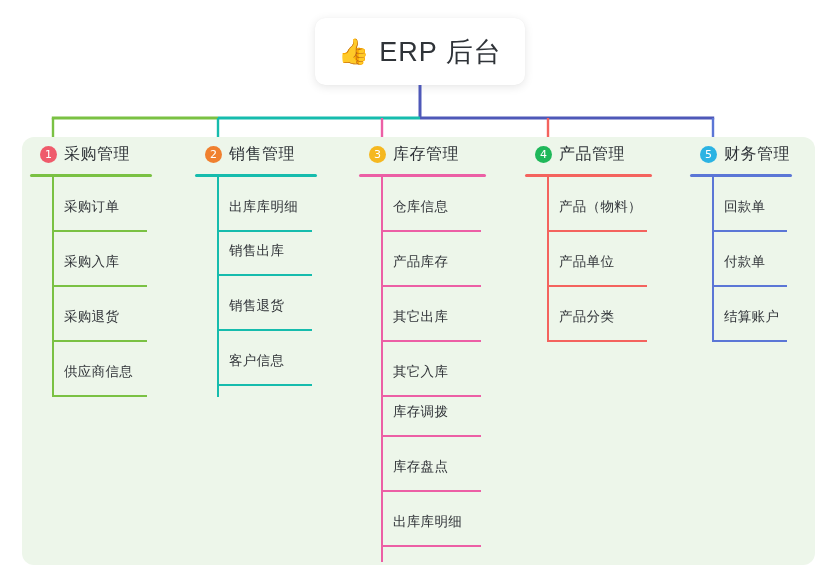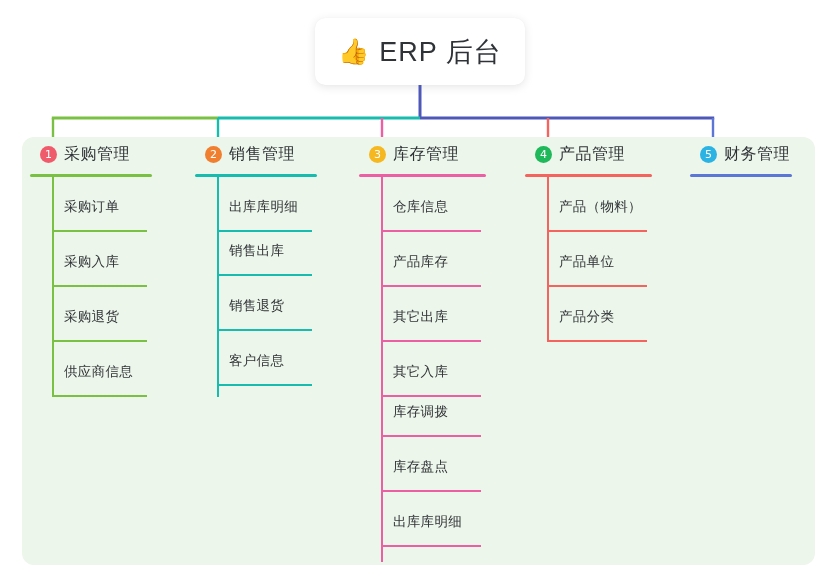--- a/index.html
+++ b/index.html
@@ -288,6 +288,21 @@
             <span class="col-title">财务管理</span>
           </div>
           <div class="col-header-rule" style="background: rgb(91, 118, 214); width: 102px; margin-left: 0px;"></div>
+          <div class="col-body" style="height: 165px;">
+            <div class="spine" style="background: rgb(91, 118, 214); height: 165px;"></div>
+            <div class="item" style="height: 55px;">
+              <span class="item-label">回款单</span>
+              <div class="item-rule" style="background: rgb(91, 118, 214); width: 75px;"></div>
+            </div>
+            <div class="item" style="height: 55px;">
+              <span class="item-label">付款单</span>
+              <div class="item-rule" style="background: rgb(91, 118, 214); width: 75px;"></div>
+            </div>
+            <div class="item" style="height: 55px;">
+              <span class="item-label">结算账户</span>
+              <div class="item-rule" style="background: rgb(91, 118, 214); width: 75px;"></div>
+            </div>
+          </div>
         </div>
       </div>
   </div>

